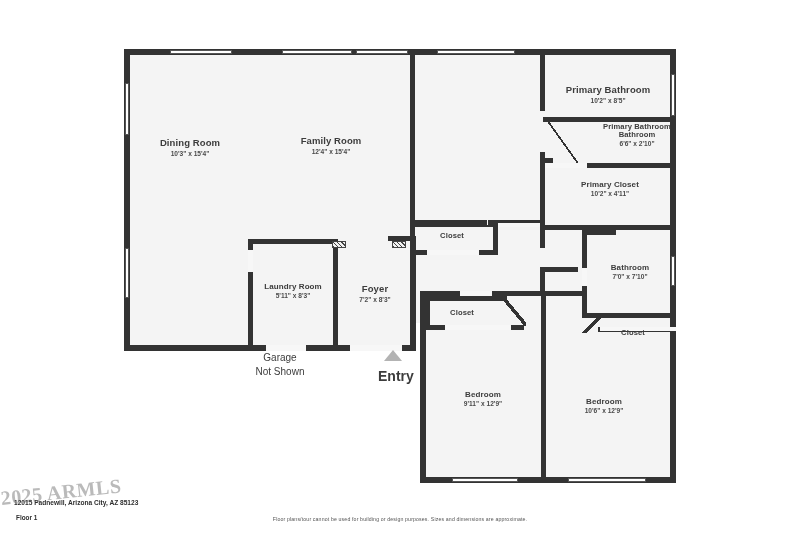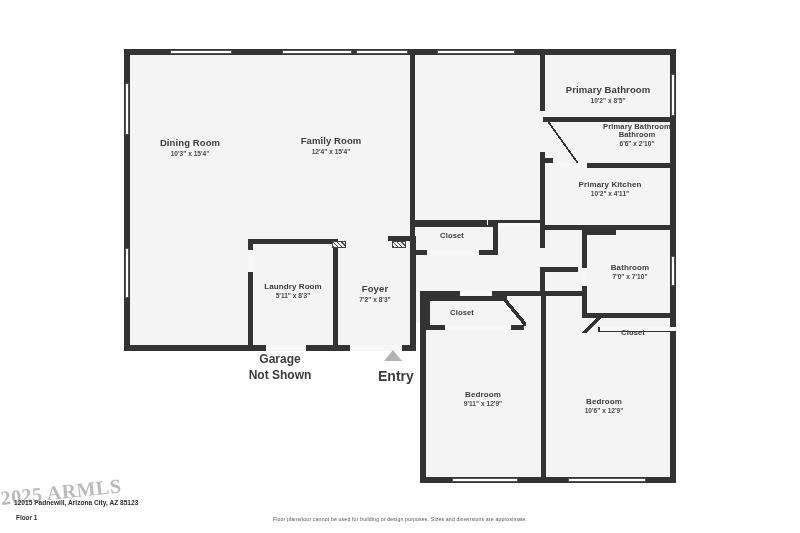--- a/index.html
+++ b/index.html
@@ -201,7 +201,7 @@
   </div>
 
   <div class="label small" style="left:551px;top:180px;width:118px;">
-    <span class="nm">Primary Kitchen</span>
+    <span class="nm">Primary Closet</span>
     <span class="dim">10'2" x 4'11"</span>
   </div>
 

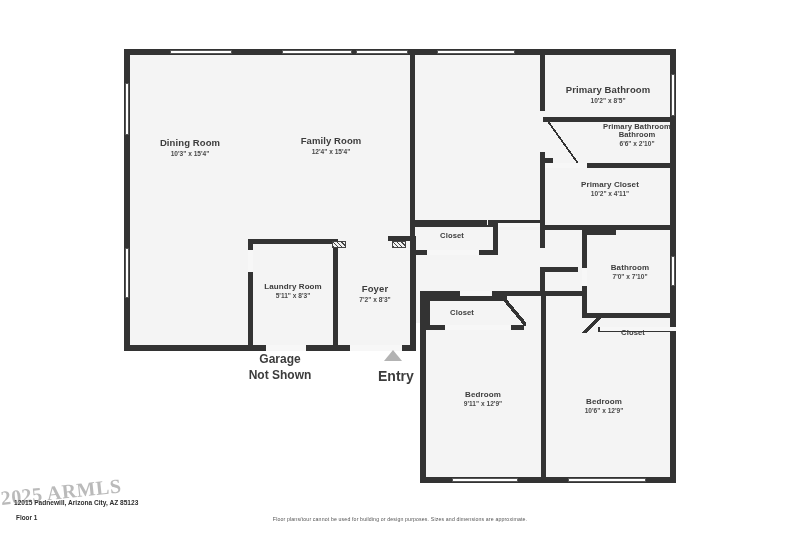--- a/index.html
+++ b/index.html
@@ -31,7 +31,7 @@
   #entry-label{position:absolute;font-size:14px;font-weight:bold;color:#3c3c3c;}
   
   #garage-label{position:absolute;text-align:center;color:#3c3c3c;}
-  #garage-label span{display:block;font-size:12px;font-weight:bold;line-height:1.35;white-space:nowrap;text-align:center;}
+  #garage-label span{display:block;font-size:10px;font-weight:normal;line-height:1.35;white-space:nowrap;text-align:center;}
   
   #address{position:absolute;left:14px;top:499px;font-size:6.6px;font-weight:bold;color:#2e2e2e;white-space:nowrap;}
   #floor-label{position:absolute;left:16px;top:514px;font-size:6.4px;font-weight:bold;color:#2e2e2e;}

